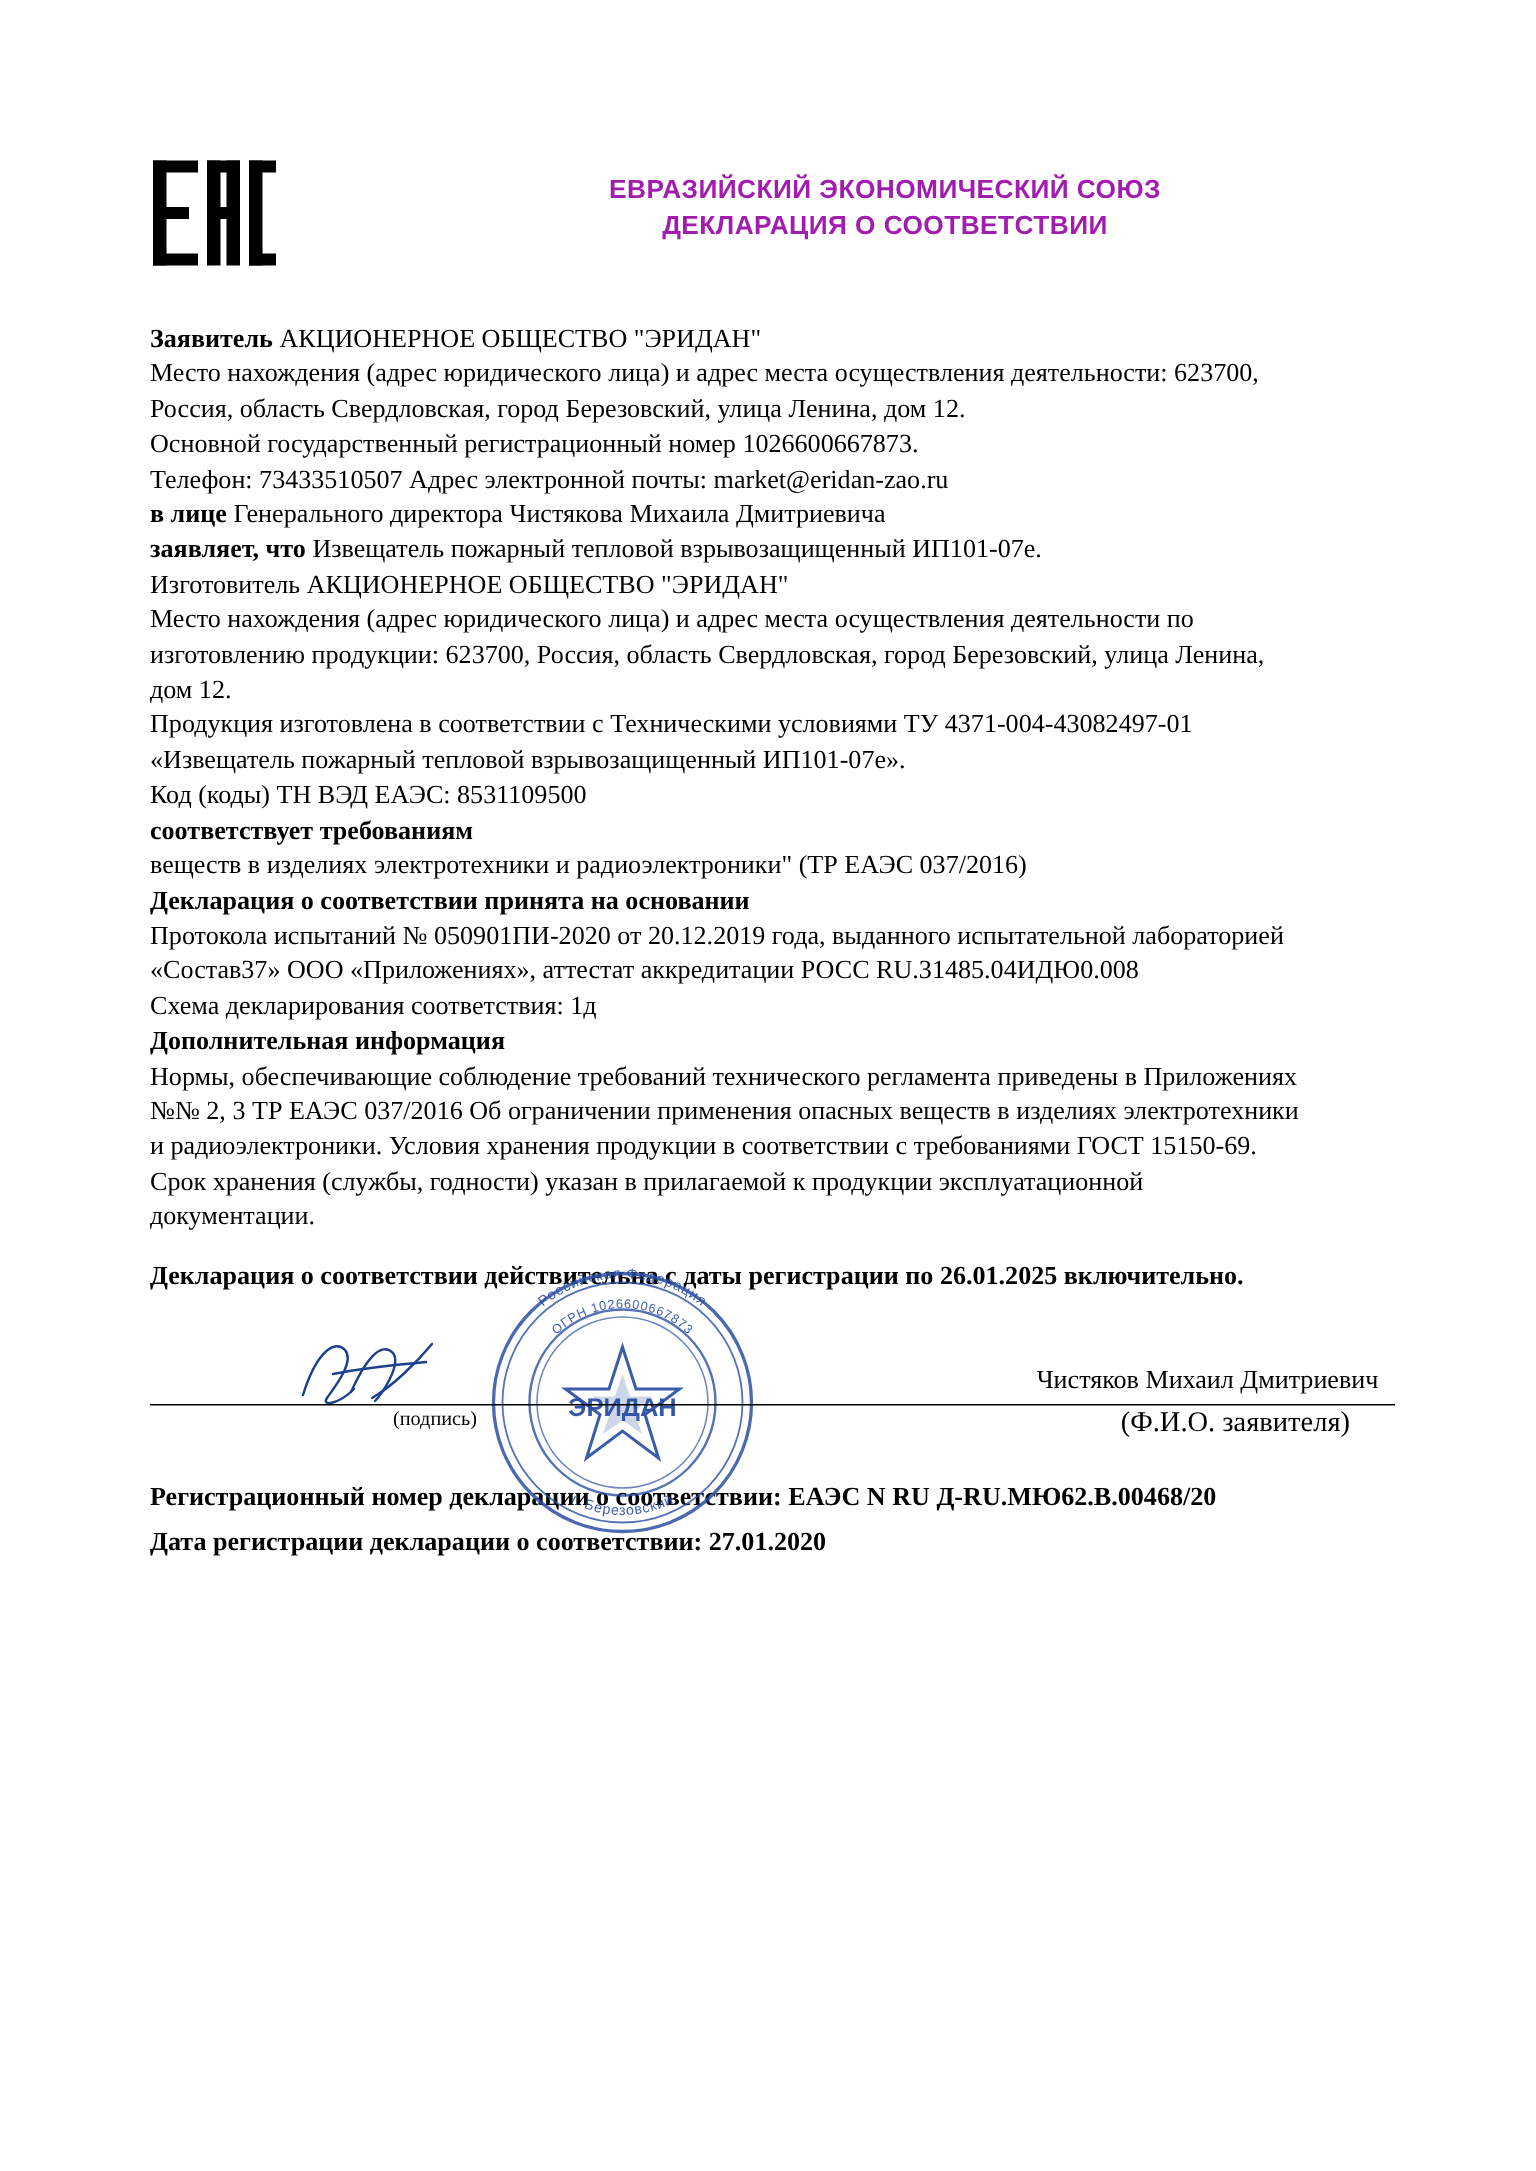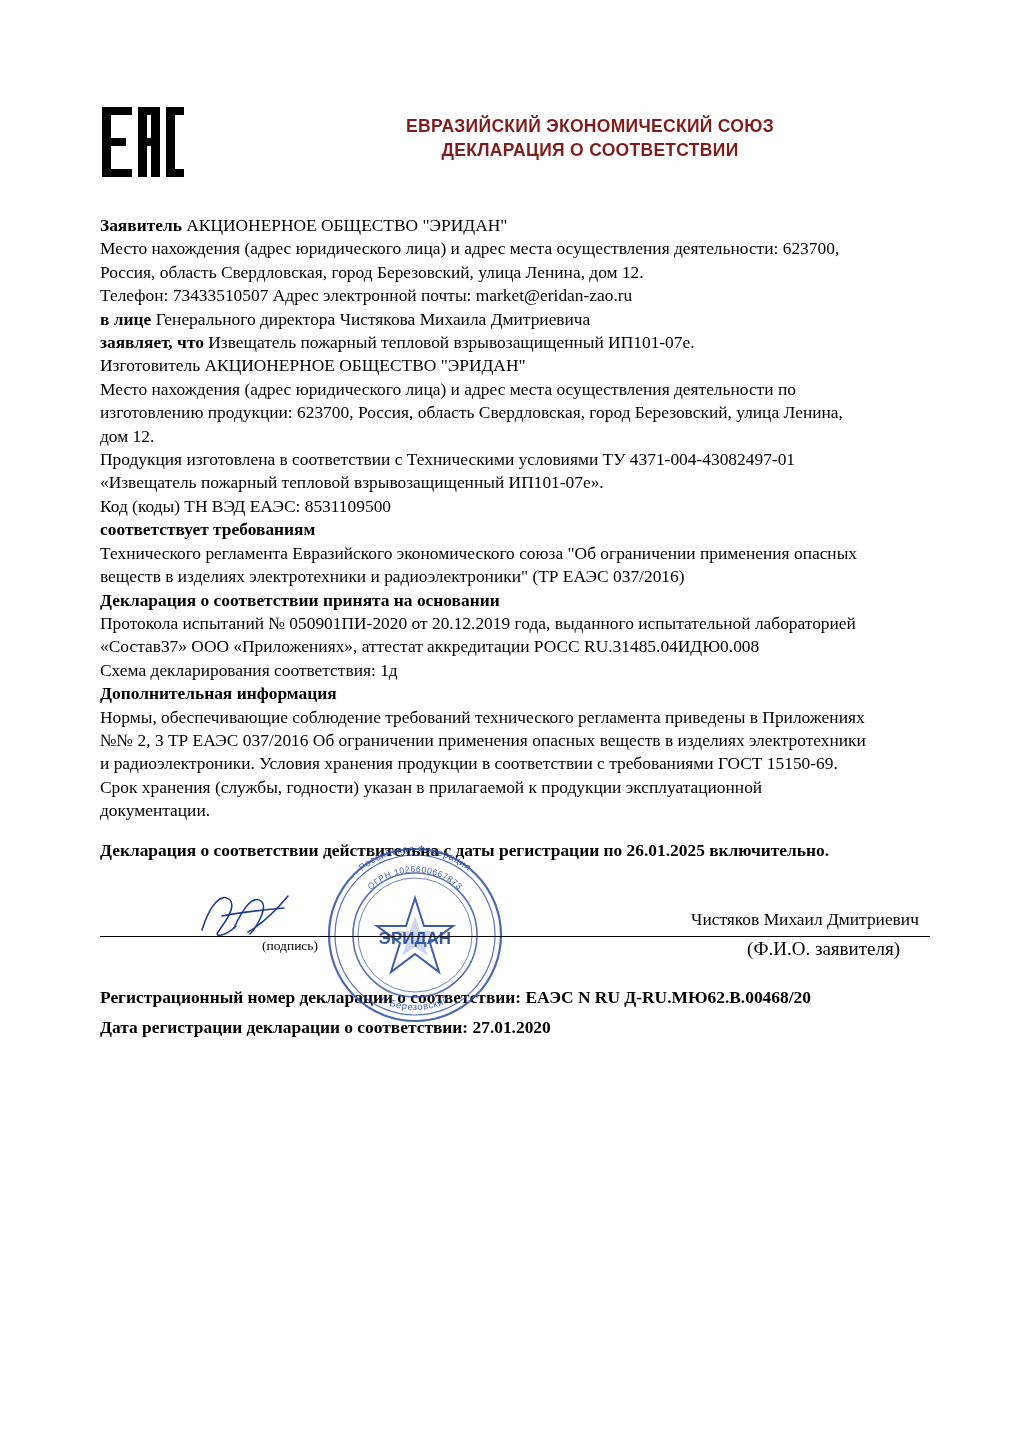--- a/index.html
+++ b/index.html
@@ -54,7 +54,7 @@
     font-size: 17.5px;
     letter-spacing: 0.3px;
     line-height: 24px;
-    color: #7f1d1d;
+    color: #a21caf;
   }
   
   .doc-body {

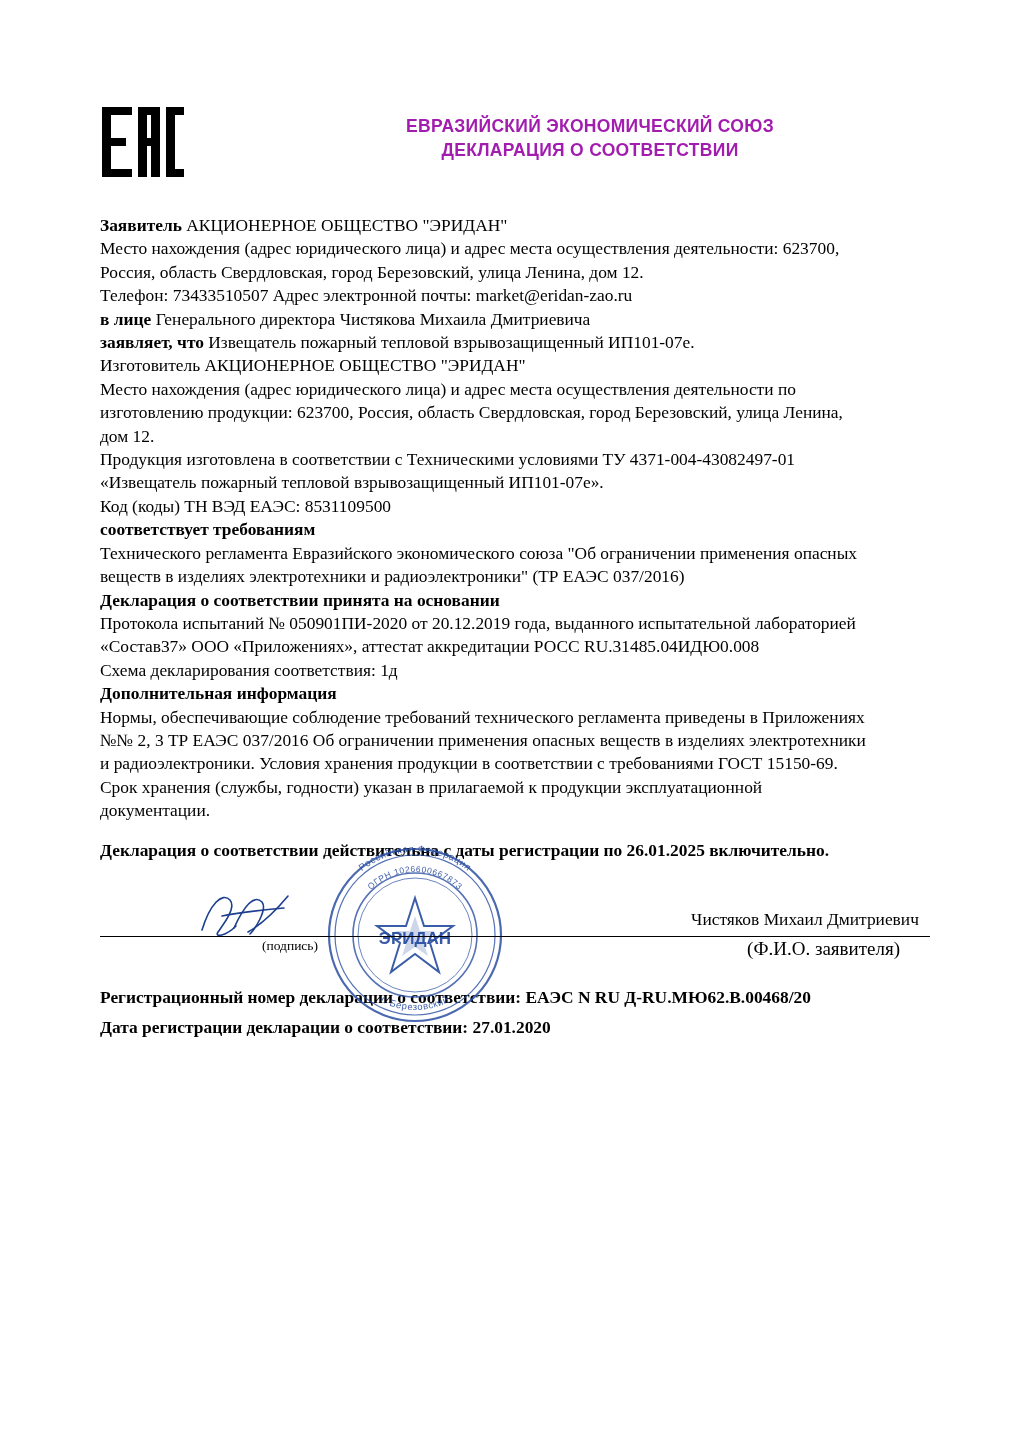--- a/index.html
+++ b/index.html
@@ -179,6 +179,7 @@
       </p>
       <p>Место нахождения (адрес юридического лица) и адрес места осуществления деятельности: 623700,</p>
       <p>Россия, область Свердловская, город Березовский, улица Ленина, дом 12.</p>
+      <p>Основной государственный регистрационный номер 1026600667873.</p>
       <p>Телефон: 73433510507 Адрес электронной почты: market@eridan-zao.ru</p>
       <p>
         <span class="b">в лице</span>

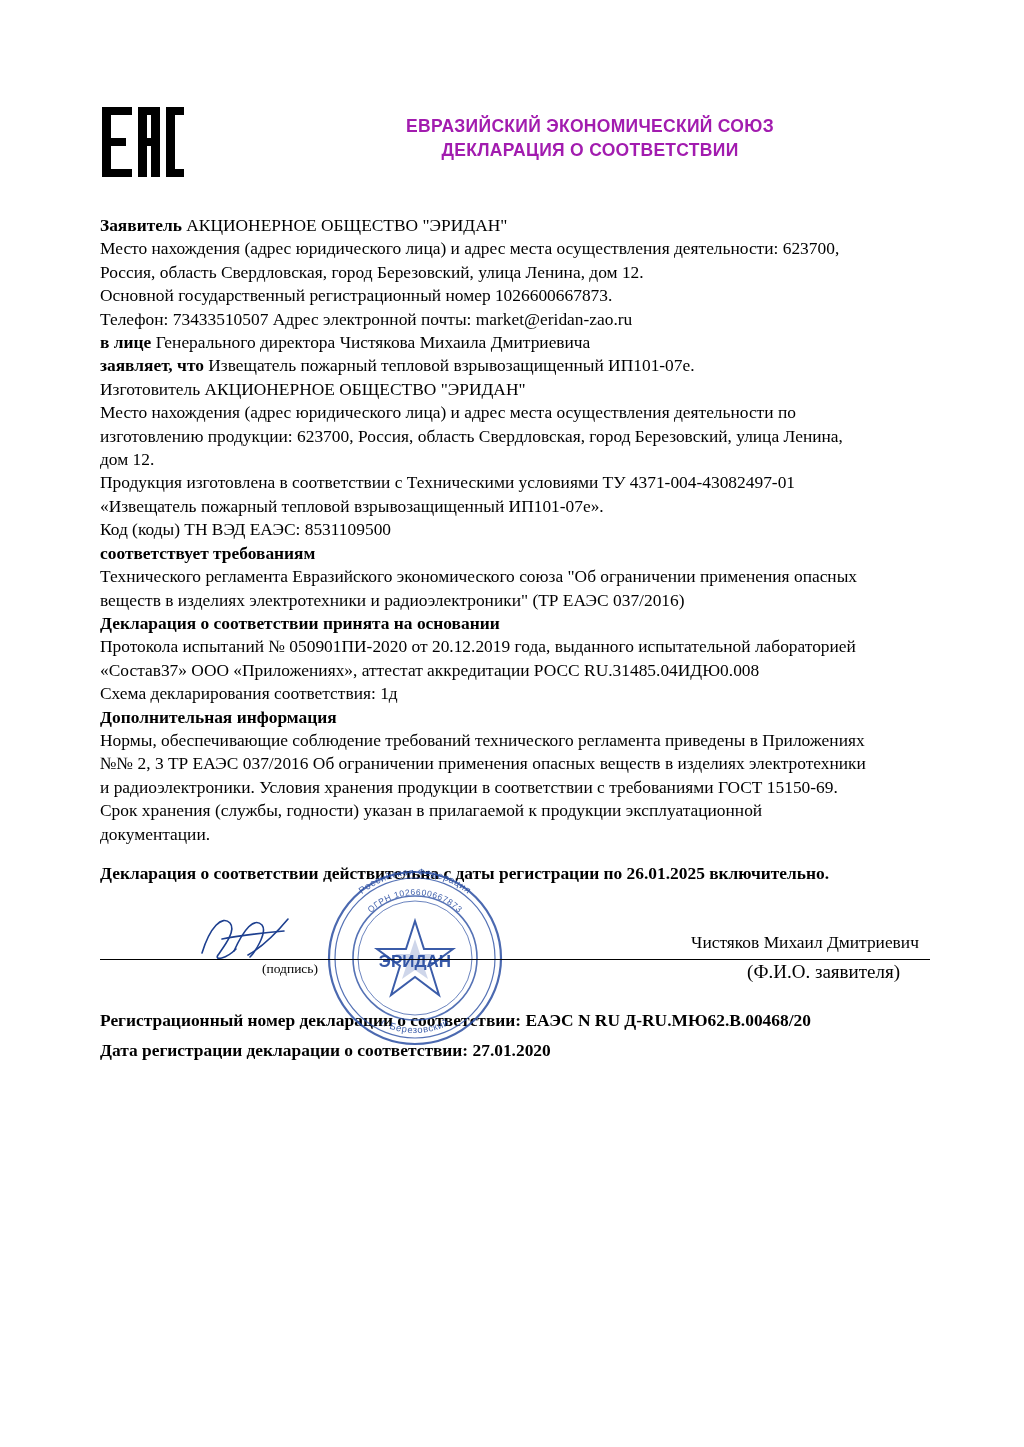--- a/index.html
+++ b/index.html
@@ -200,7 +200,6 @@
       <p>«Извещатель пожарный тепловой взрывозащищенный ИП101-07е».</p>
       <p>Код (коды) ТН ВЭД ЕАЭС: 8531109500</p>
       <p class="b">соответствует требованиям</p>
-      <p>Технического регламента Евразийского экономического союза "Об ограничении применения опасных</p>
       <p>веществ в изделиях электротехники  и радиоэлектроники"  (ТР ЕАЭС 037/2016)</p>
       <p class="b">Декларация о соответствии принята на основании</p>
       <p>Протокола испытаний № 050901ПИ-2020 от 20.12.2019 года, выданного испытательной лабораторией</p>

